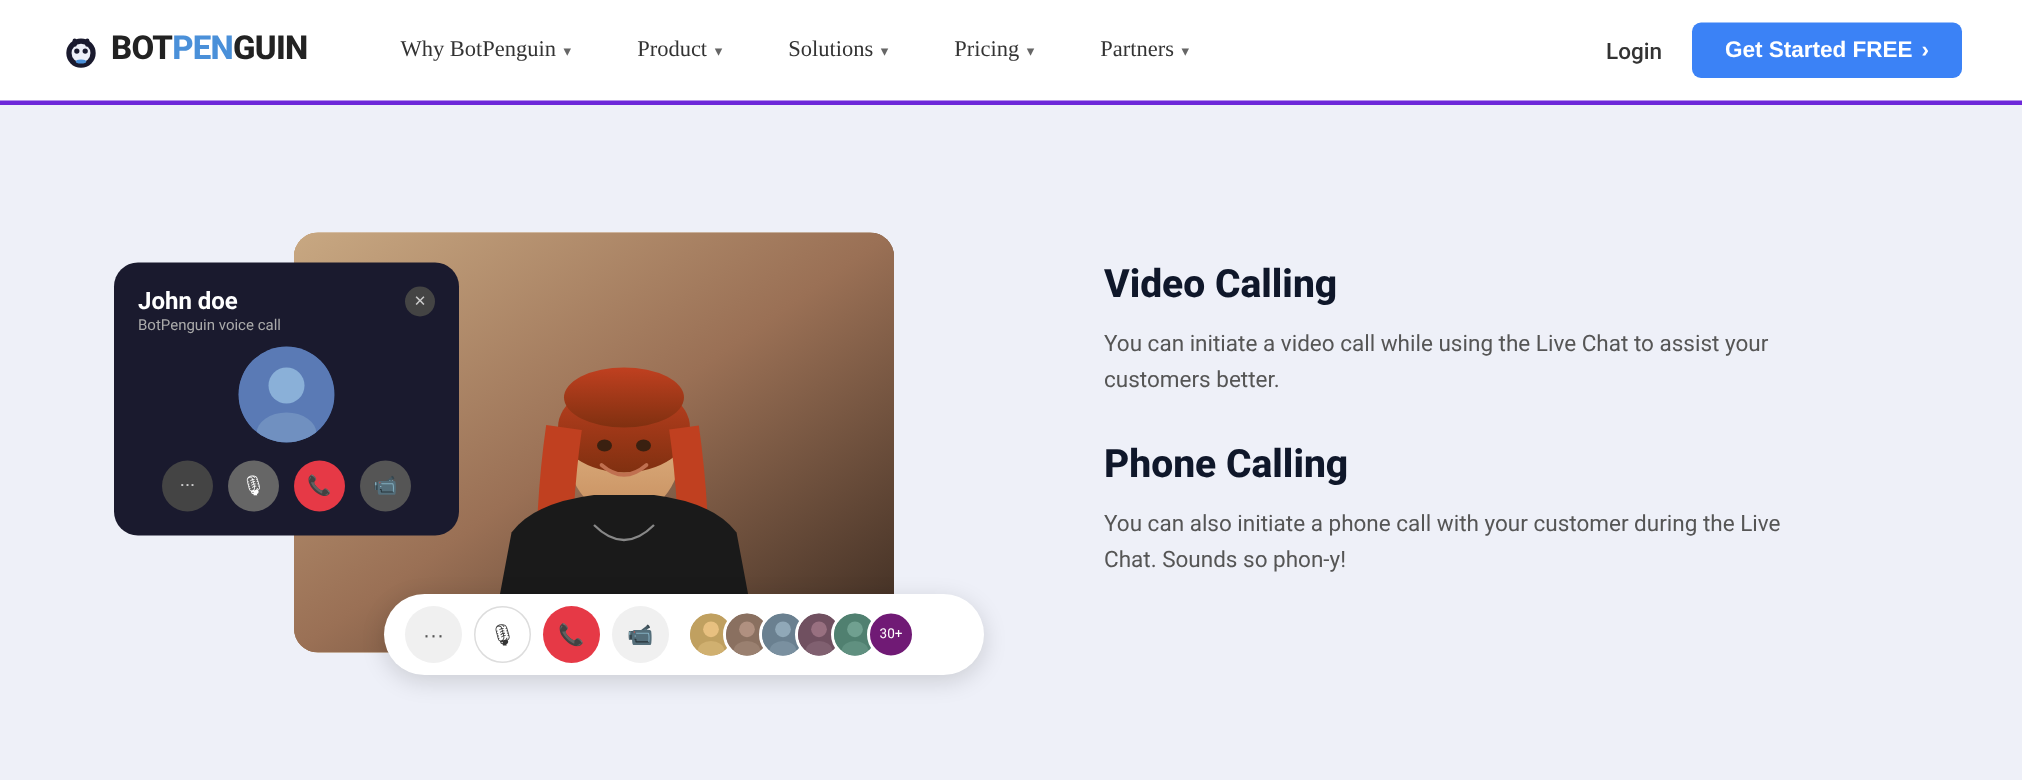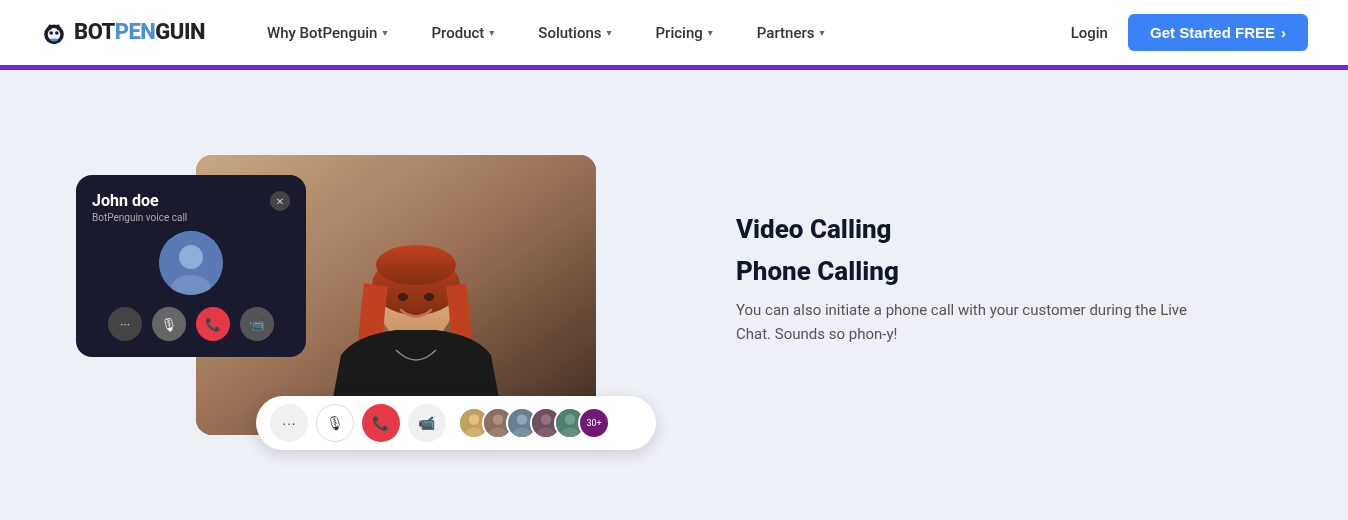--- a/index.html
+++ b/index.html
@@ -12,7 +12,7 @@
       align-items: center;
       padding: 0 40px;
       height: 70px;
-      border-bottom: 5px solid #6d28d9;
+      border-bottom: 3px solid #6d28d9;
     }
     .logo {
       display: flex;

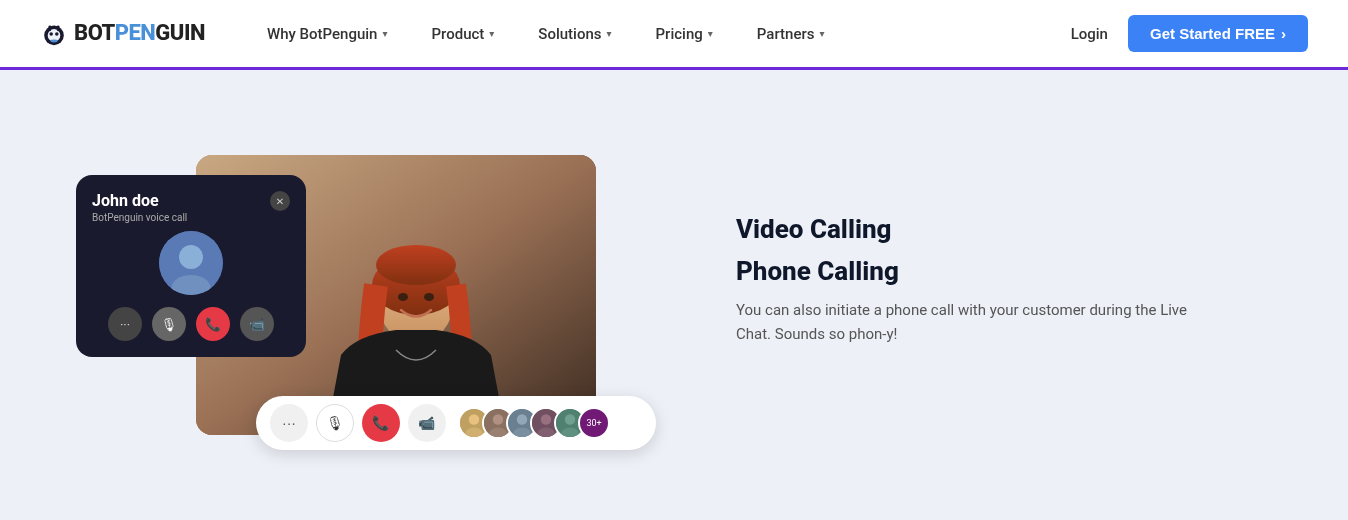--- a/index.html
+++ b/index.html
@@ -38,6 +38,7 @@
       align-items: center;
       gap: 0;
       flex: 1;
+      font-family: Liberation Serif, serif;
     }
     .nav-item {
       display: flex;

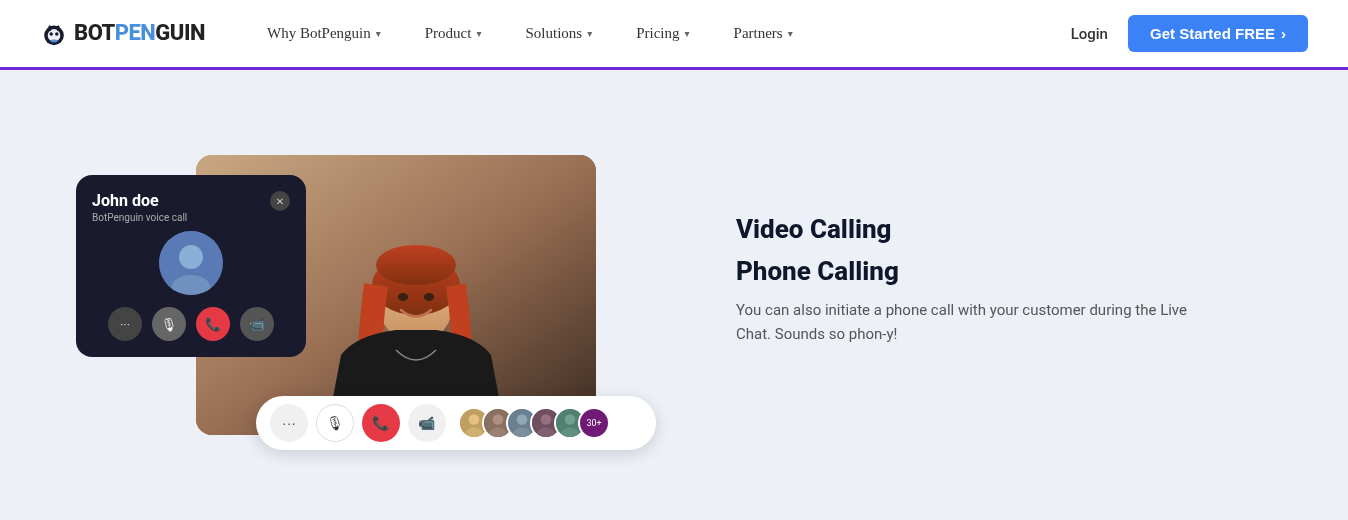--- a/index.html
+++ b/index.html
@@ -475,6 +475,7 @@
 
   <div class="right-content">
     <h2 class="feature-title">Video Calling</h2>
+    <p class="feature-desc">You can initiate a video call while using the Live Chat to assist your customers better.</p>
 
     <h2 class="feature-title">Phone Calling</h2>
     <p class="feature-desc">You can also initiate a phone call with your customer during the Live Chat. Sounds so phon-y!</p>

